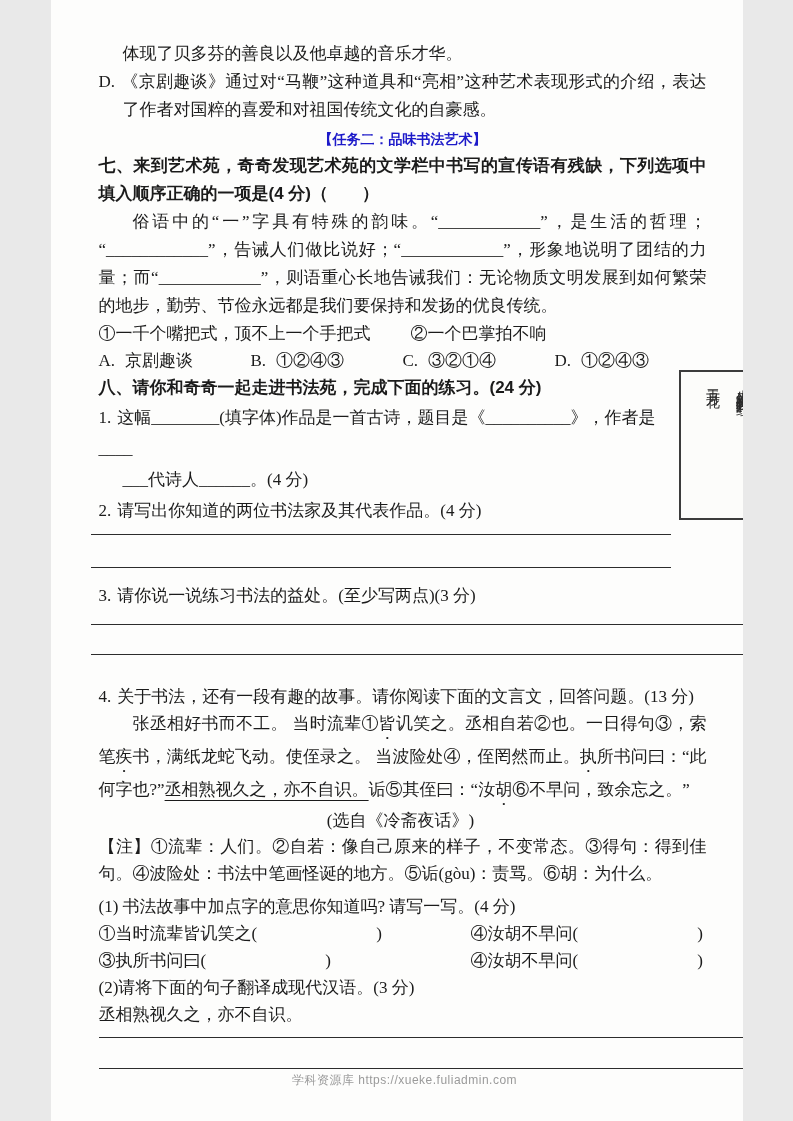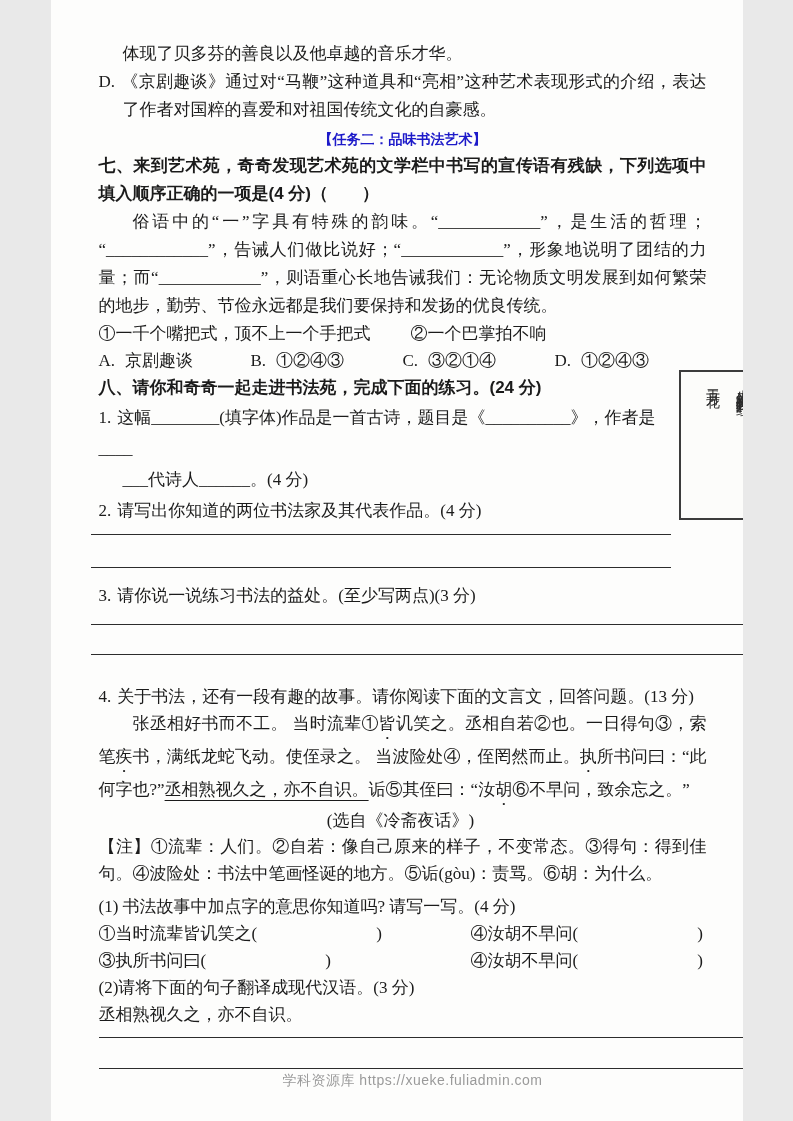--- a/index.html
+++ b/index.html
@@ -54,8 +54,8 @@
     font-family:"Liberation Serif","DejaVu Serif",serif;
   }
   .footer{
-    position:absolute;left:16px;top:1066px;width:100%;
-    text-align:center;font-size:14px;
+    position:absolute;left:8px;top:1066px;width:100%;
+    text-align:center;font-size:12px;
     font-family:"Liberation Sans","DejaVu Sans",sans-serif;
     letter-spacing:.5px;
   }

